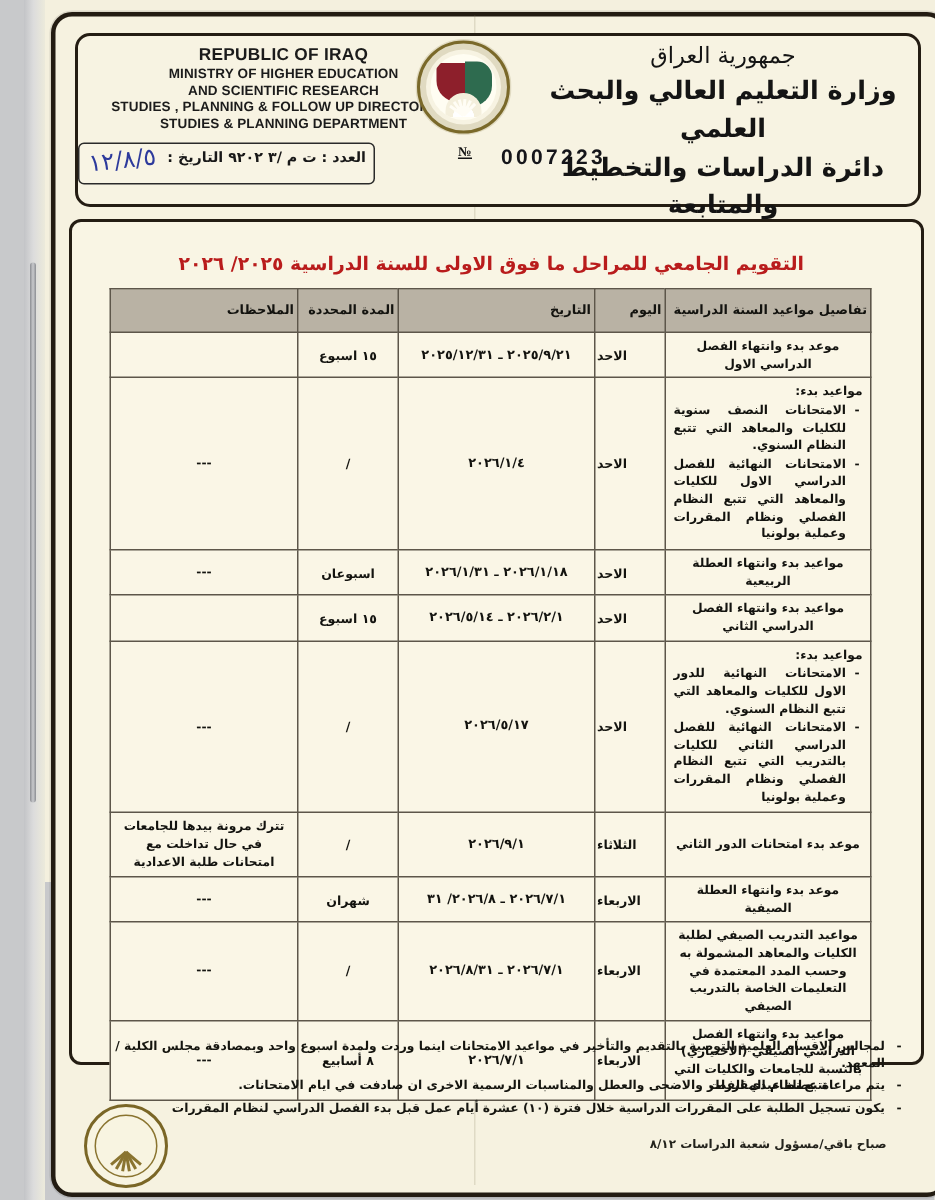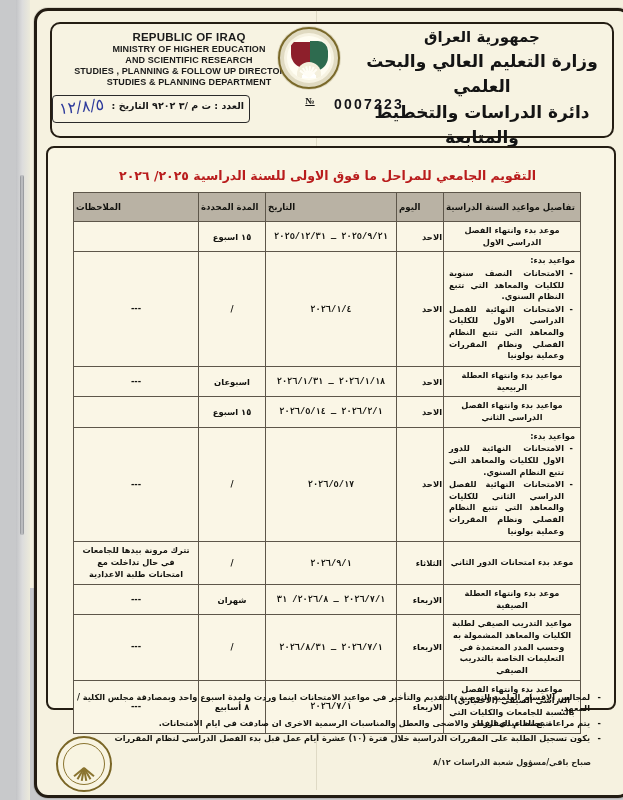--- a/index.html
+++ b/index.html
@@ -54,7 +54,7 @@
     text-align:center;color:#141414;direction:rtl;
     font-family:"DejaVu Sans",sans-serif;line-height:1.5;
   }
-  .hdr-ar .a1{font-size:15px;font-weight:bold;}
+  .hdr-ar .a1{font-size:15px;font-weight:normal;}
   .hdr-ar .a2{font-size:17px;font-weight:bold;}
   .hdr-ar .a4{font-size:11.5px;font-weight:bold;text-decoration:underline;}
 

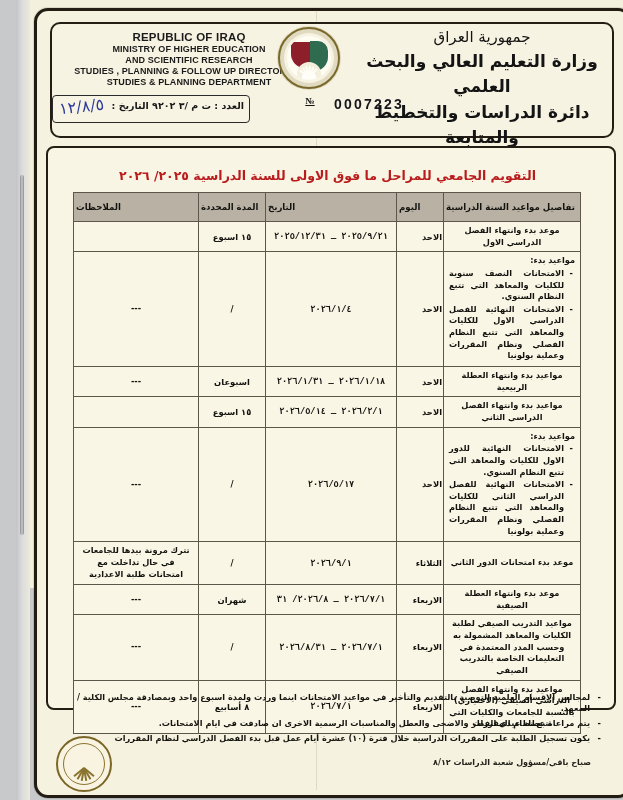--- a/index.html
+++ b/index.html
@@ -142,7 +142,7 @@
   }
   table.cal thead th{
     background:#b9b2a4;
-    font-size:8.6px;font-weight:bold;text-align:left;
+    font-size:8.6px;font-weight:bold;text-align:right;
     padding:3px 2px;line-height:1.25;height:22px;
   }
   td.c-detail{

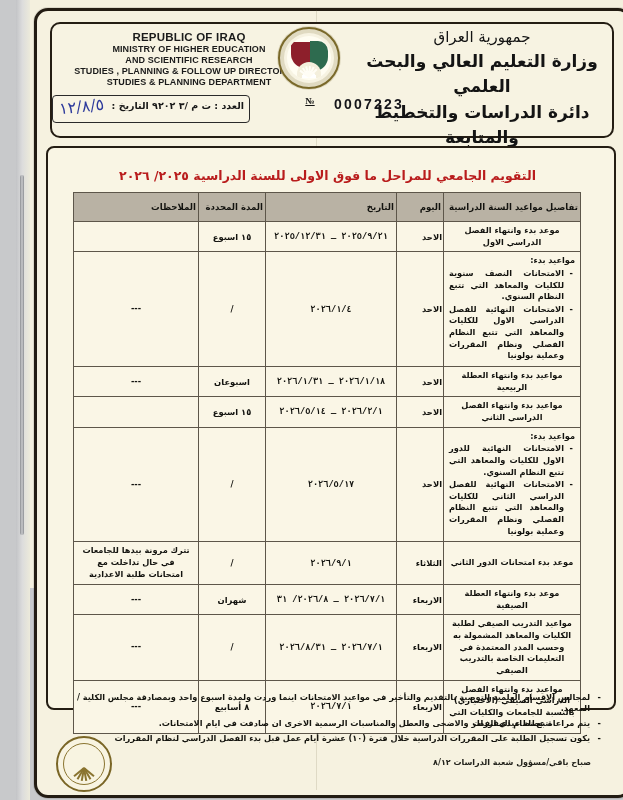--- a/index.html
+++ b/index.html
@@ -156,7 +156,6 @@
   td.c-date{
     text-align:center;font-size:8.6px;font-weight:bold;width:126px;padding:3px 2px;
     letter-spacing:.2px;
-    font-family:Liberation Mono, monospace;
   }
   td.c-dur{
     text-align:center;font-size:8.4px;font-weight:bold;width:62px;padding:3px 2px;

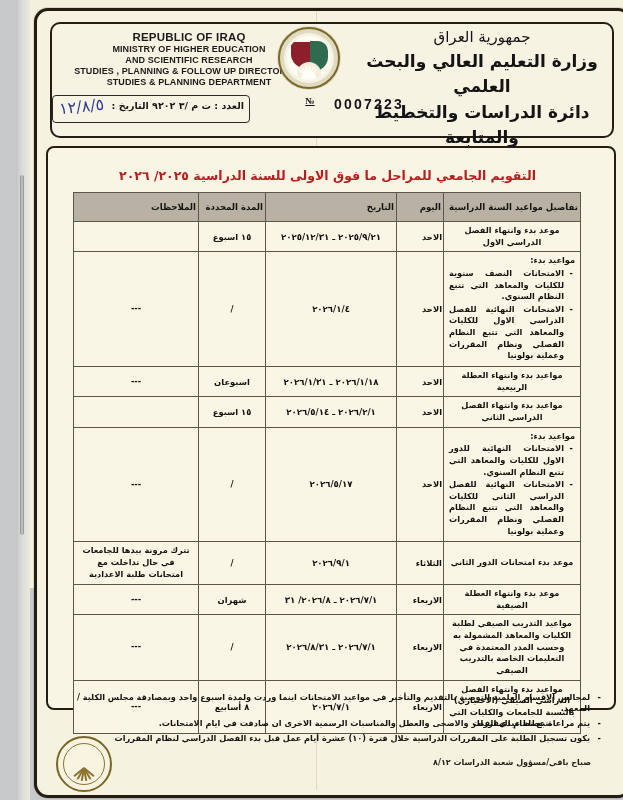--- a/index.html
+++ b/index.html
@@ -151,7 +151,7 @@
   }
   td.c-detail.ml{text-align:right;}
   td.c-day{
-    text-align:right;font-size:8.4px;font-weight:bold;width:44px;padding:3px 1px;
+    text-align:left;font-size:8.4px;font-weight:bold;width:44px;padding:3px 1px;
   }
   td.c-date{
     text-align:center;font-size:8.6px;font-weight:bold;width:126px;padding:3px 2px;

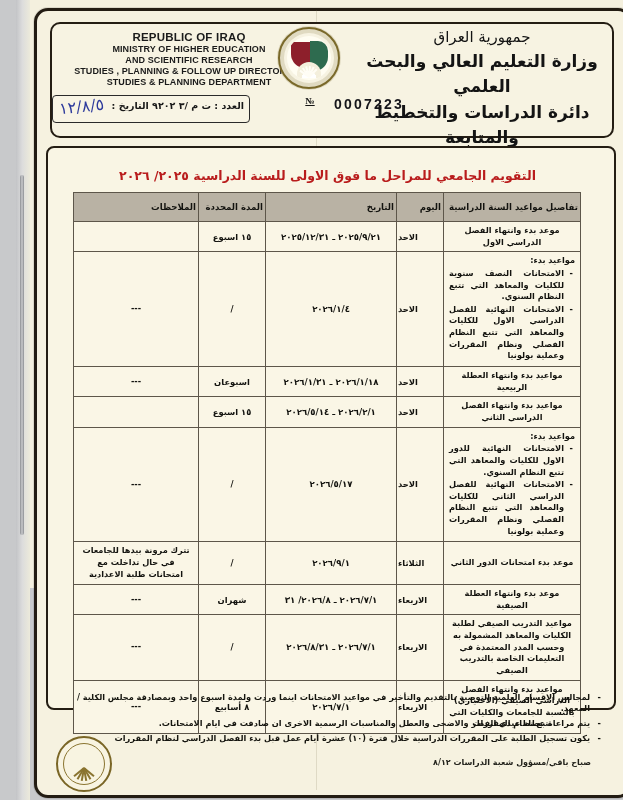--- a/index.html
+++ b/index.html
@@ -325,7 +325,7 @@
             <span class="lead">مواعيد بدء:</span>
             <ul class="bl">
               <li>الامتحانات النهائية للدور الاول للكليات والمعاهد التي تتبع النظام السنوي.</li>
-              <li>الامتحانات النهائية للفصل الدراسي الثاني للكليات والمعاهد التي تتبع النظام الفصلي ونظام المقررات وعملية بولونيا</li>
+              <li>الامتحانات النهائية للفصل الدراسي الثاني للكليات بالتدريب التي تتبع النظام الفصلي ونظام المقررات وعملية بولونيا</li>
             </ul>
           </td>
           <td class="c-day">الاحد</td>

